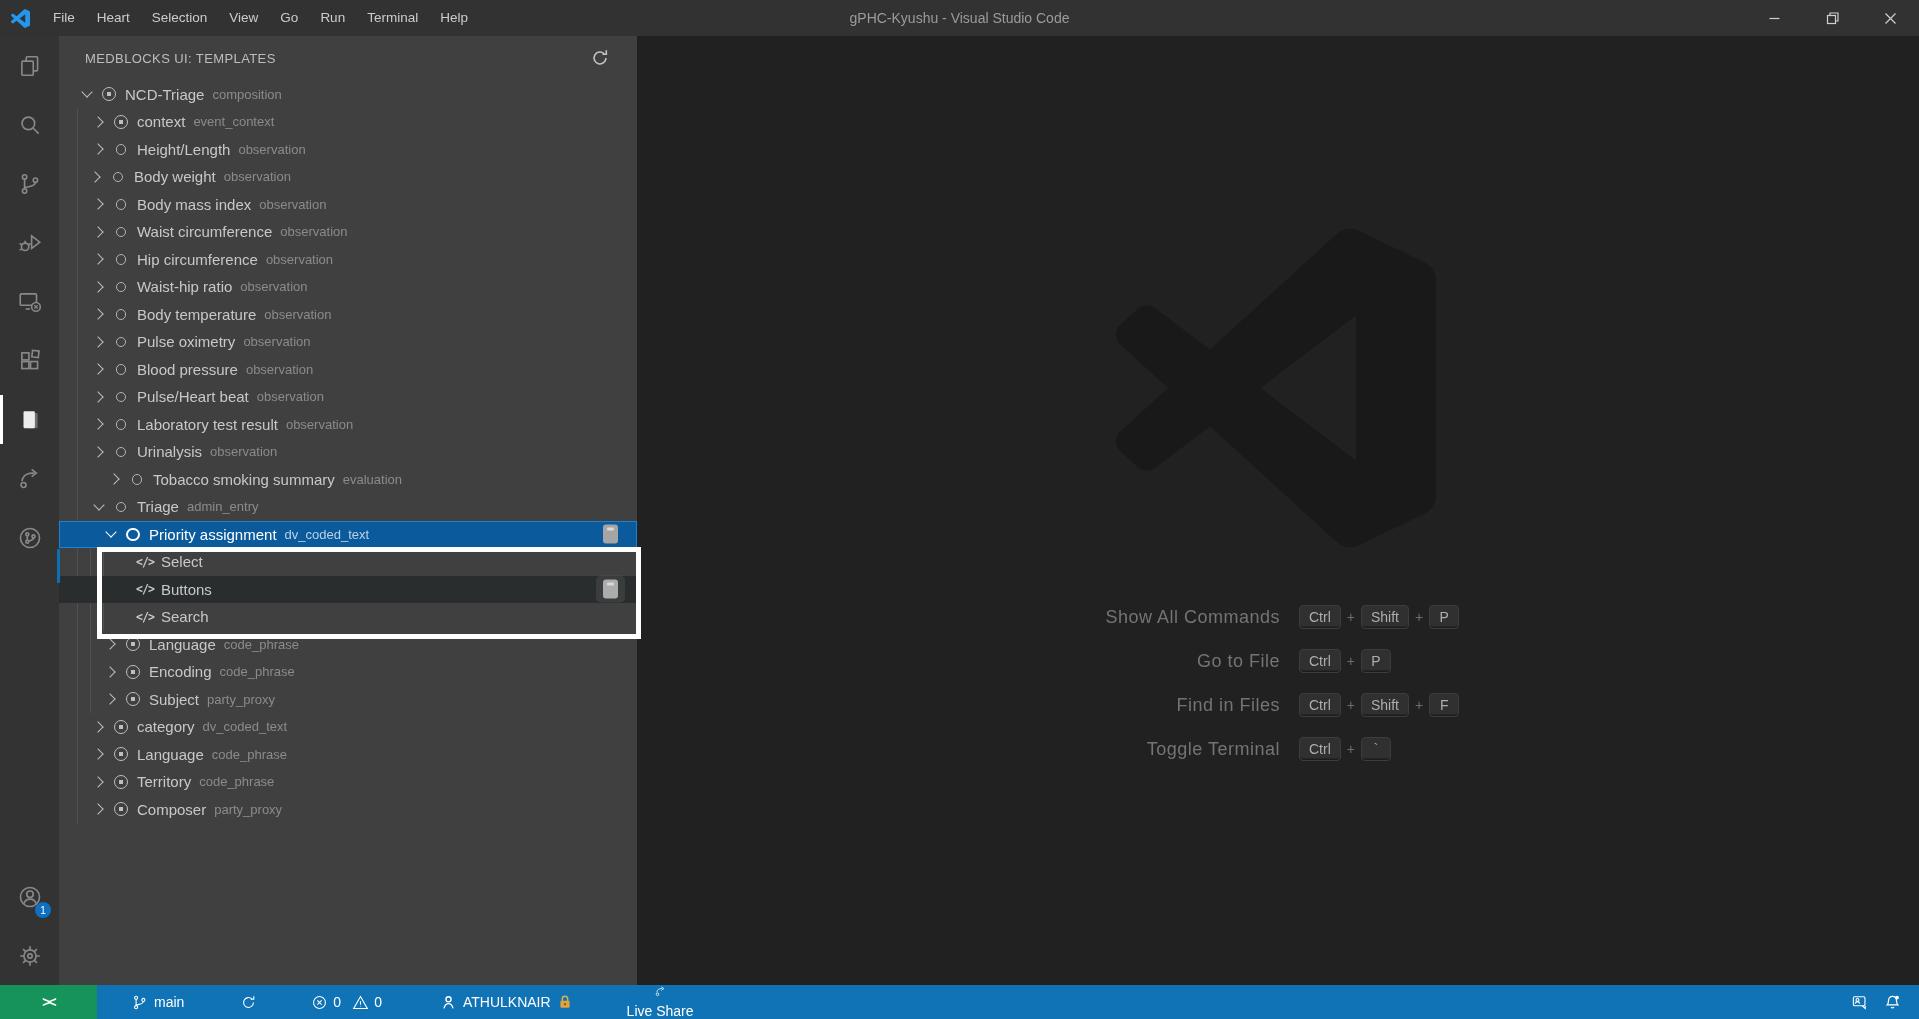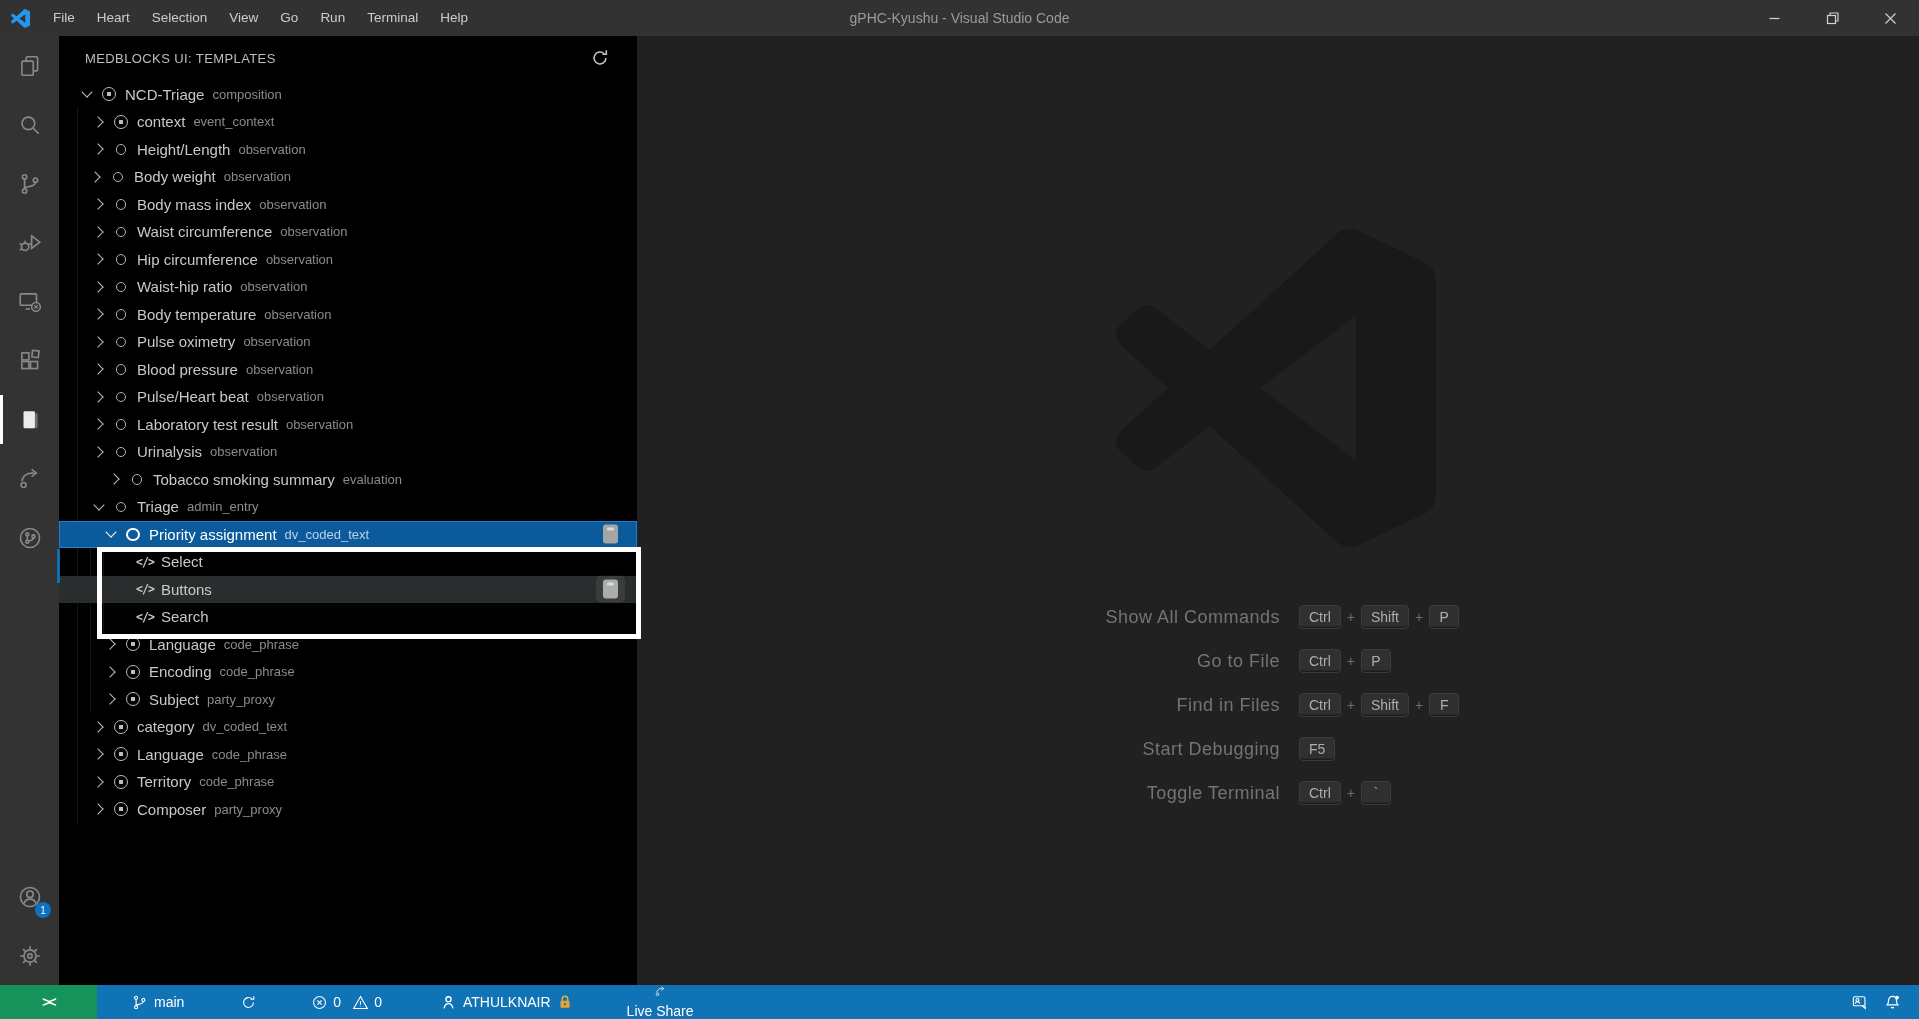--- a/index.html
+++ b/index.html
@@ -28,7 +28,7 @@
     background:#0e70c0;color:#fff;font-size:10px;display:flex;align-items:center;justify-content:center;}
 
   
-  .sidebar{position:absolute;left:59px;top:36px;width:578px;height:949px;background:#000000;}
+  .sidebar{position:absolute;left:59px;top:36px;width:578px;height:949px;background:#404040;}
   .sb-header{height:44px;display:flex;align-items:center;padding-left:26px;font-size:13px;
     letter-spacing:.4px;color:#bdbdbd;}
   .sb-refresh{position:absolute;top:13px;right:28px;width:18px;height:18px;cursor:pointer;}

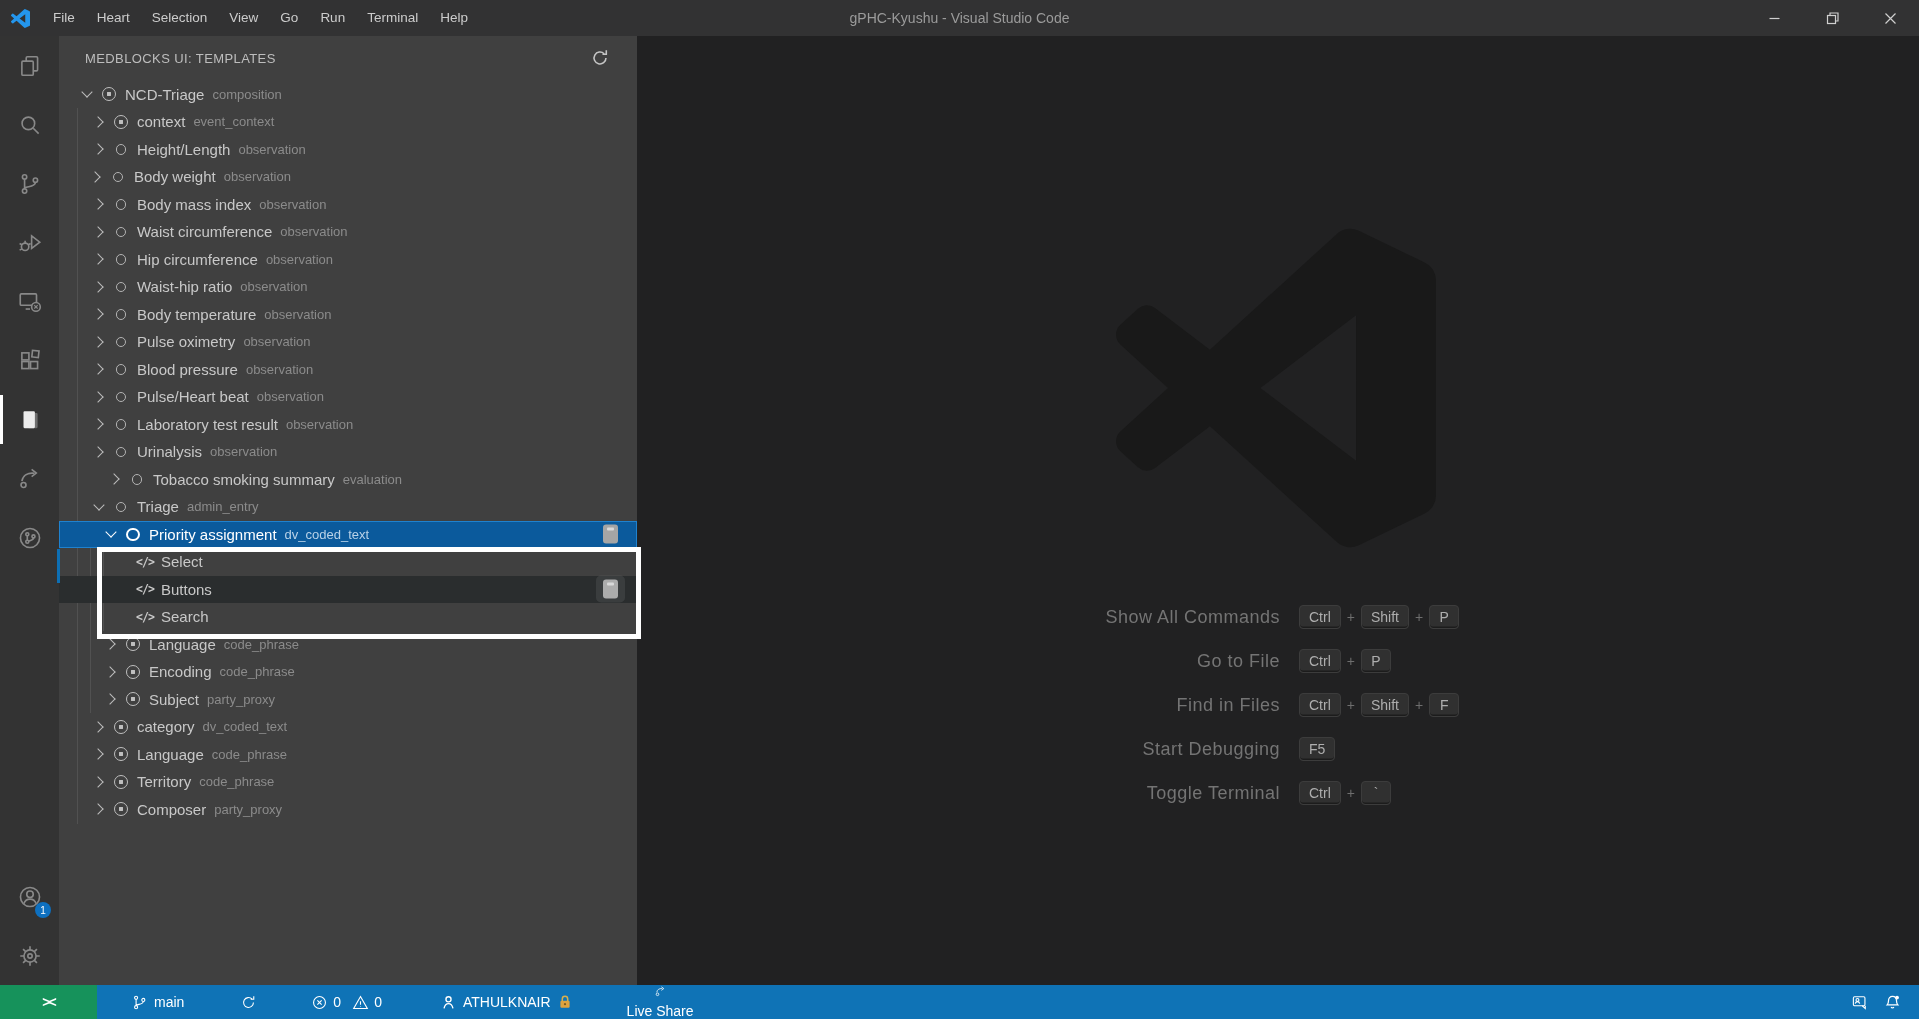--- a/index.html
+++ b/index.html
@@ -418,12 +418,6 @@
           </div>
         </div>
         <div class="wm-row">
-          <div class="wm-label">Start Debugging</div>
-          <div class="wm-keys">
-            <span class="key">F5</span>
-          </div>
-        </div>
-        <div class="wm-row">
           <div class="wm-label">Toggle Terminal</div>
           <div class="wm-keys">
             <span class="key">Ctrl</span>

